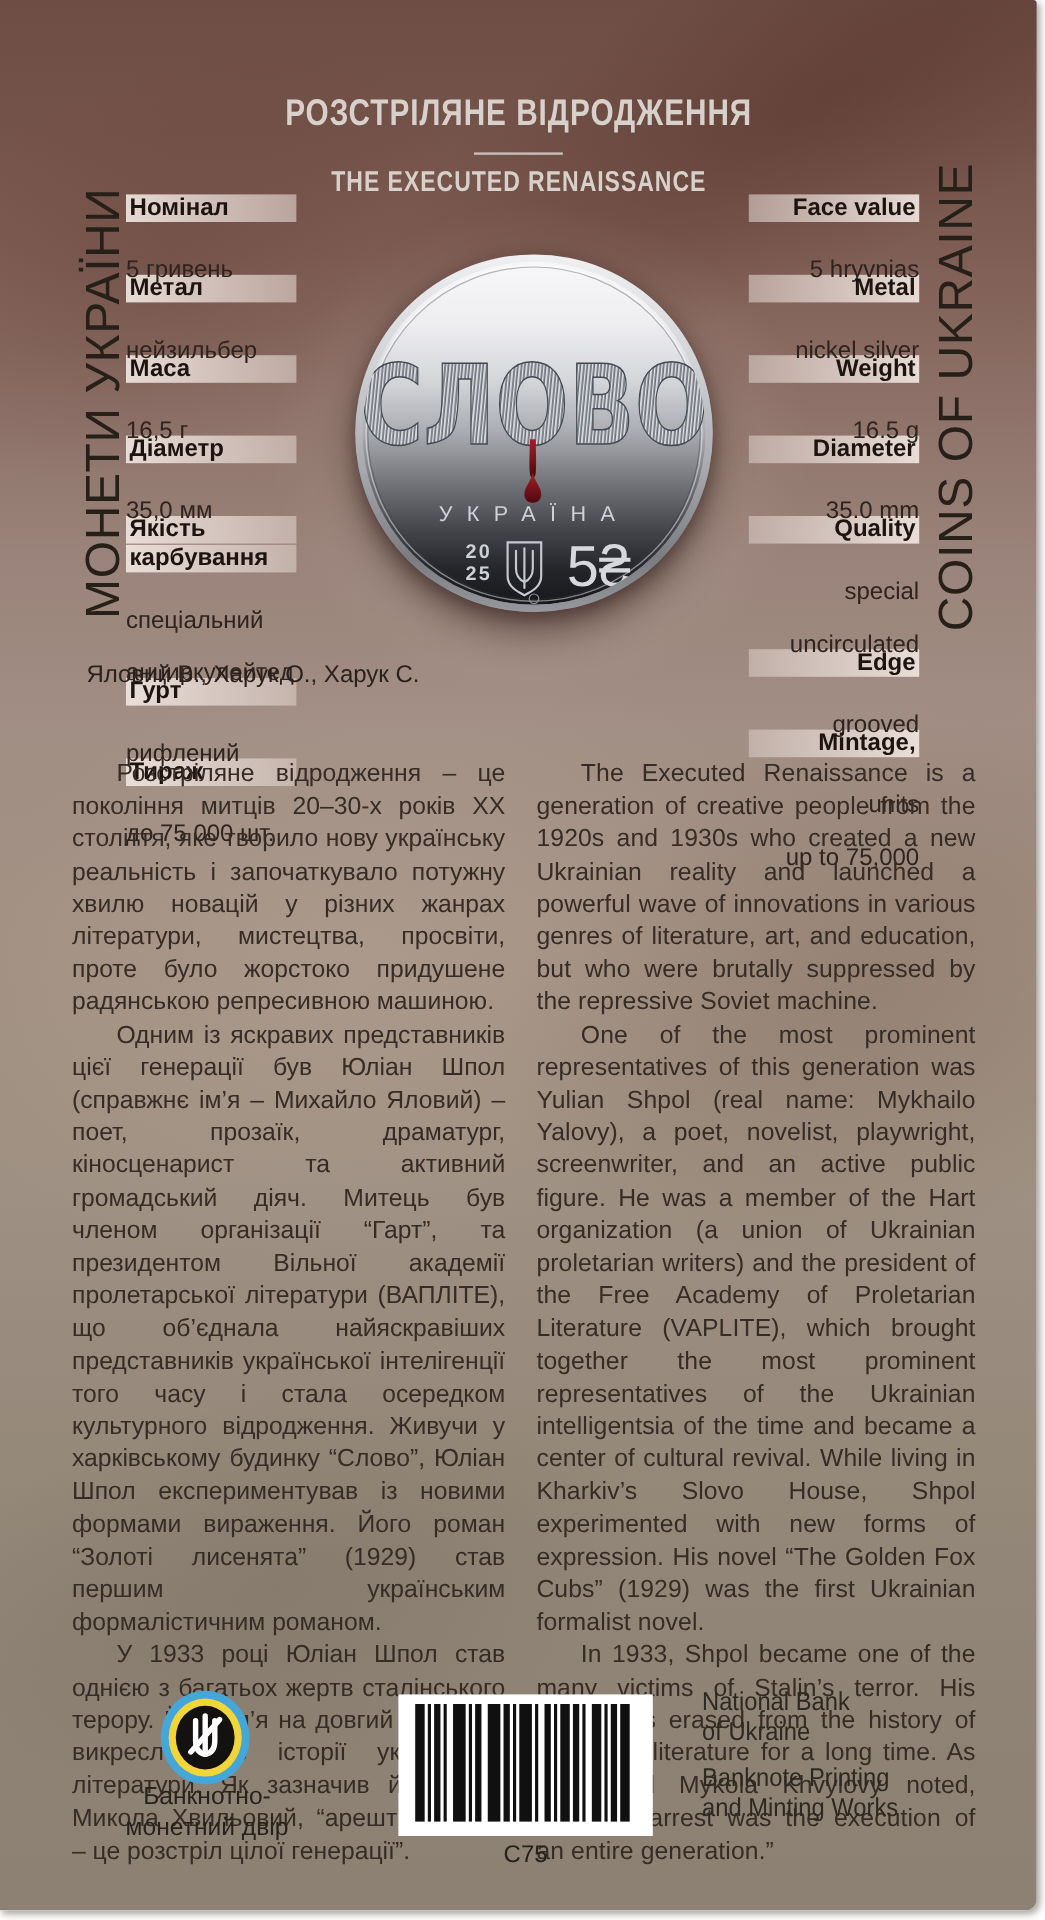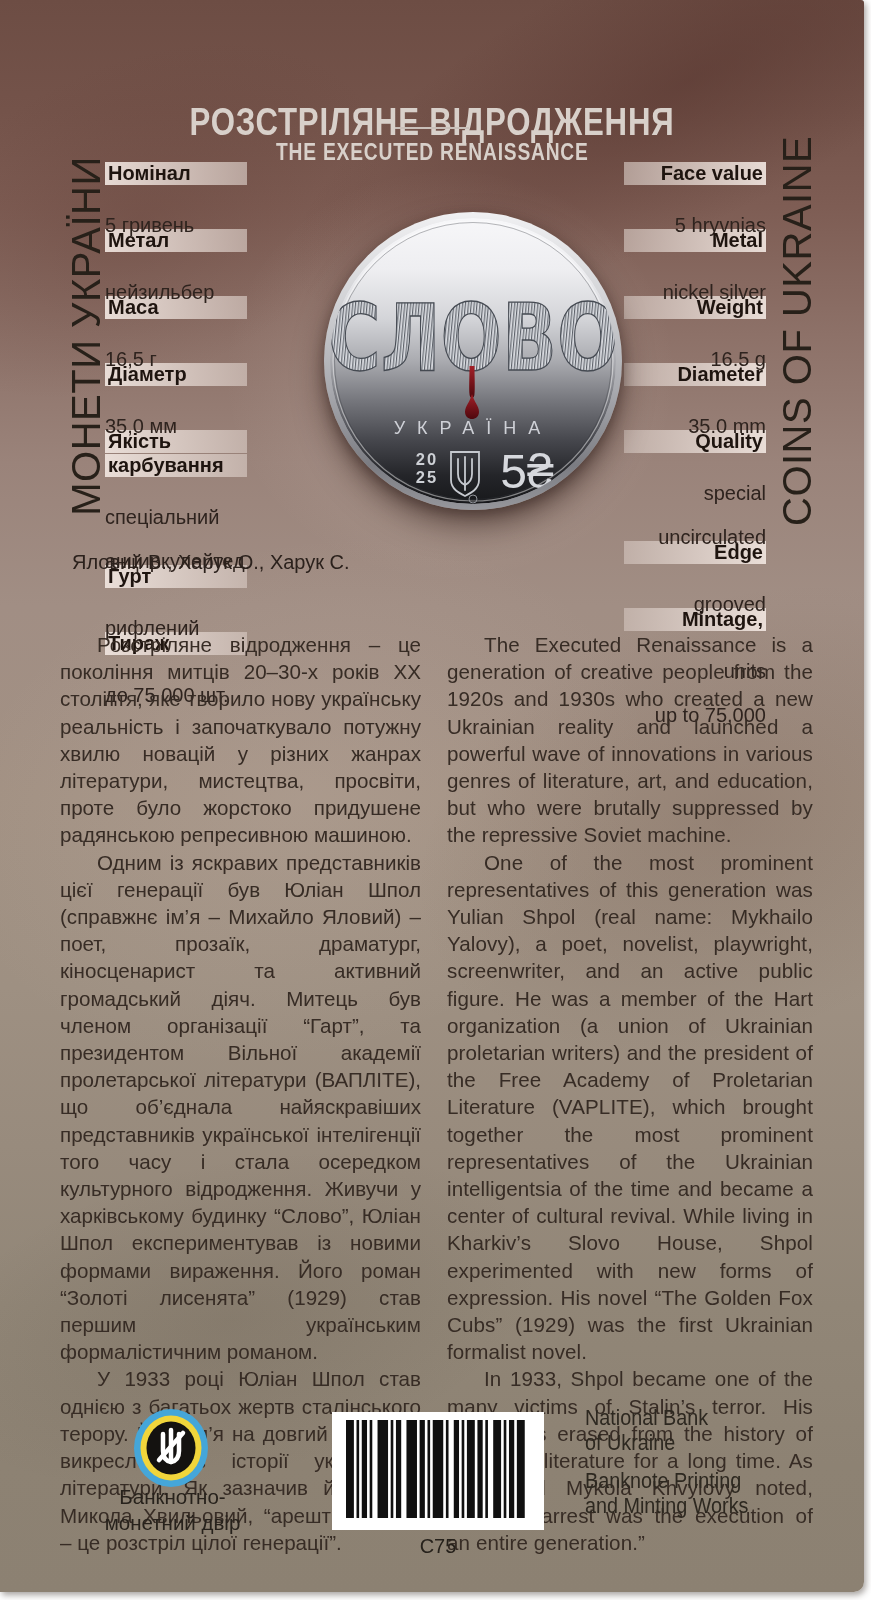--- a/index.html
+++ b/index.html
@@ -28,7 +28,7 @@
 
   .title{position:absolute;left:0;width:100%;text-align:center;color:#d8d0ca;
          font-weight:bold;white-space:nowrap;}
-  .title-uk{top:100px;font-size:39px;}
+  .title-uk{top:76px;font-size:31px;}
   .title-en{top:138px;font-size:24px;}
   .cond{display:inline-block;transform:scaleX(.8);transform-origin:center;letter-spacing:1px;}
   .title-divider{position:absolute;top:127px;left:50%;margin-left:-37px;width:74px;height:2px;

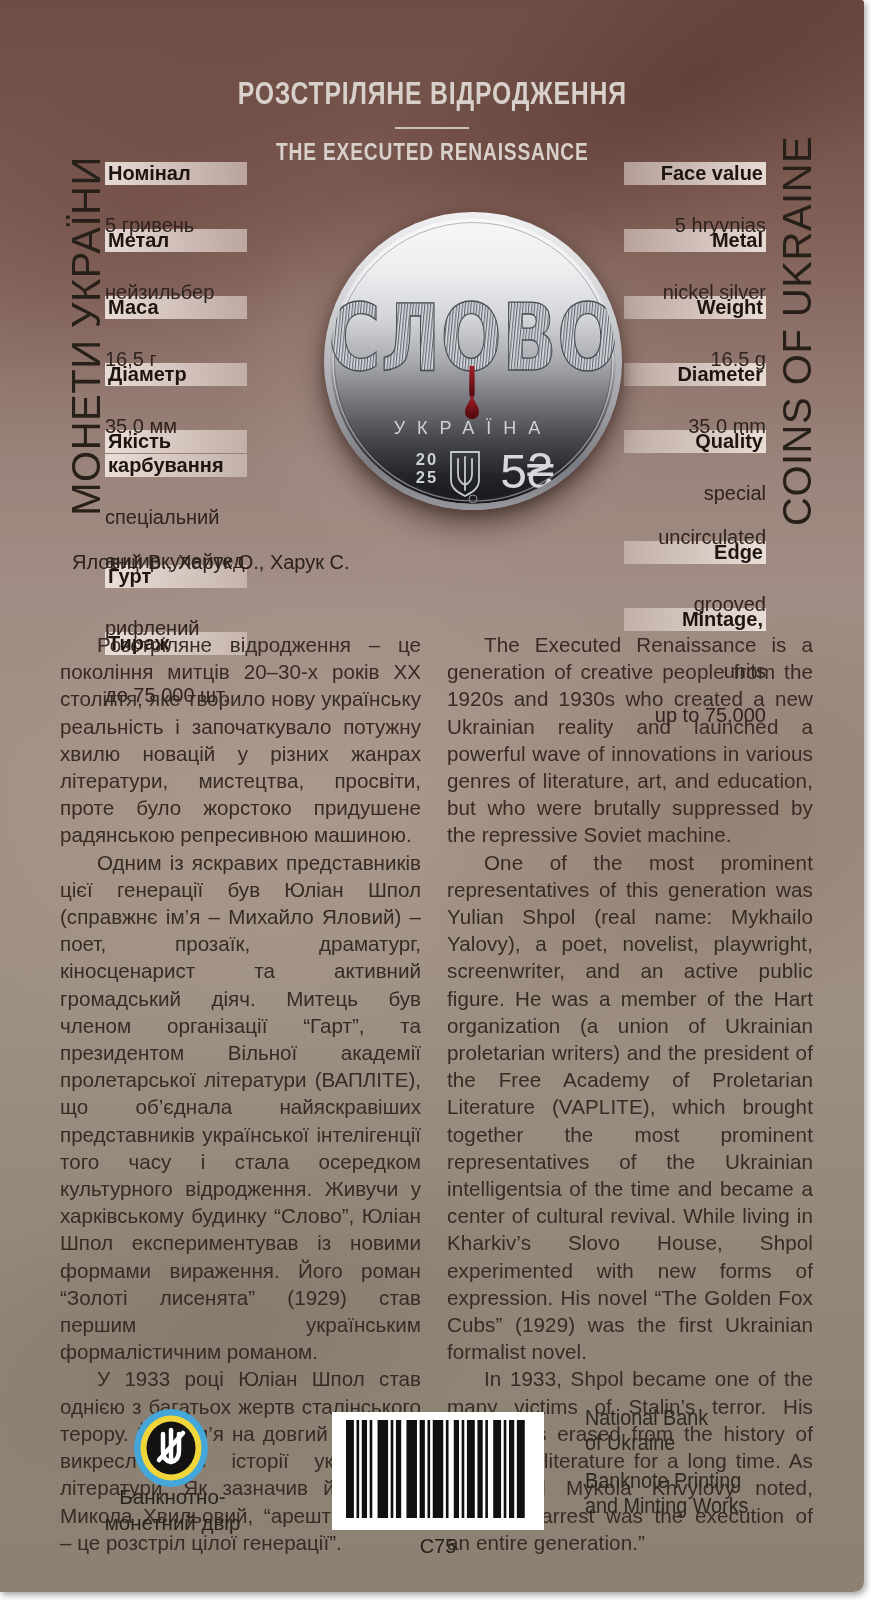--- a/index.html
+++ b/index.html
@@ -53,7 +53,7 @@
   .credits-left{left:72px;}
   .credits-right{right:74px;text-align:right;}
 
-  .coin-wrap{position:absolute;left:296px;top:212px;width:298px;height:298px;margin-left:28px;}
+  .coin-wrap{position:absolute;left:296px;top:212px;width:298px;height:298px;}
   .coin{width:298px;height:298px;border-radius:50%;box-sizing:border-box;padding:6px;
         background:linear-gradient(180deg,#f0f0f2 0%,#d2d3d6 30%,#a8a9ae 60%,#7b7c82 85%,#96979c 100%);
         box-shadow:0 16px 30px rgba(35,18,14,.5),0 5px 12px rgba(35,18,14,.35);}

